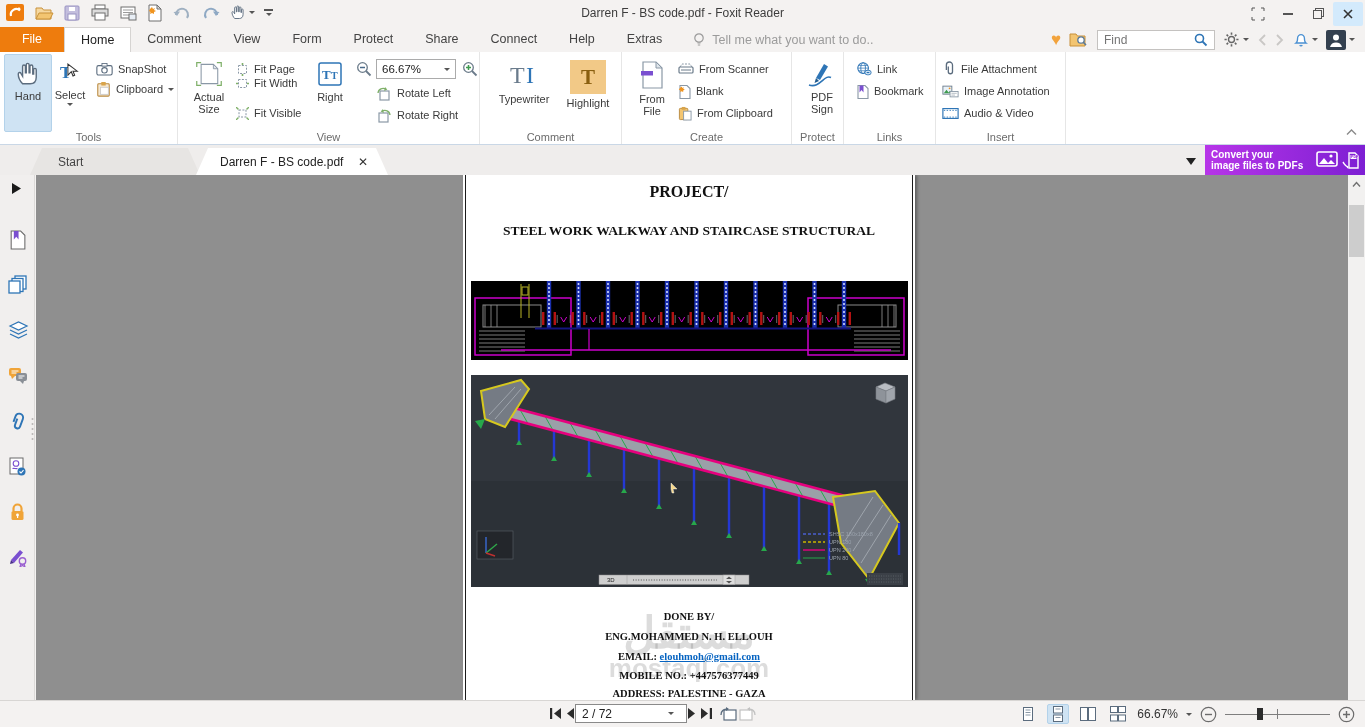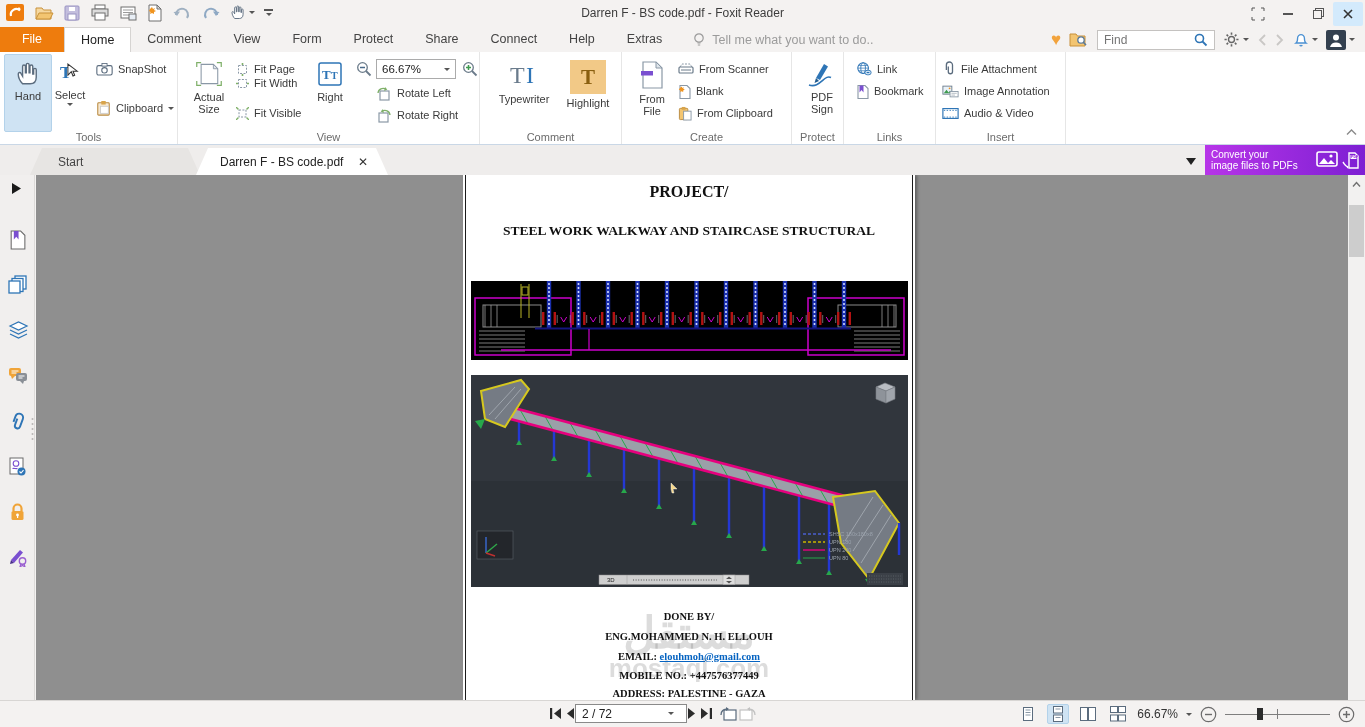--- a/index.html
+++ b/index.html
@@ -279,7 +279,7 @@
           </span>
         <span>SnapShot</span>
       </div>
-      <div class="rowbtn" style="left:96px;top:46px;justify-content:flex-end;">
+      <div class="rowbtn" style="left:96px;top:27px;justify-content:flex-end;">
         <span>
             <svg width="15" height="17" viewBox="0 0 17 19">
               <rect x="2" y="3" width="13" height="14" rx="1" fill="#f7e9d2" stroke="#b98a40" stroke-width="1.2"></rect>

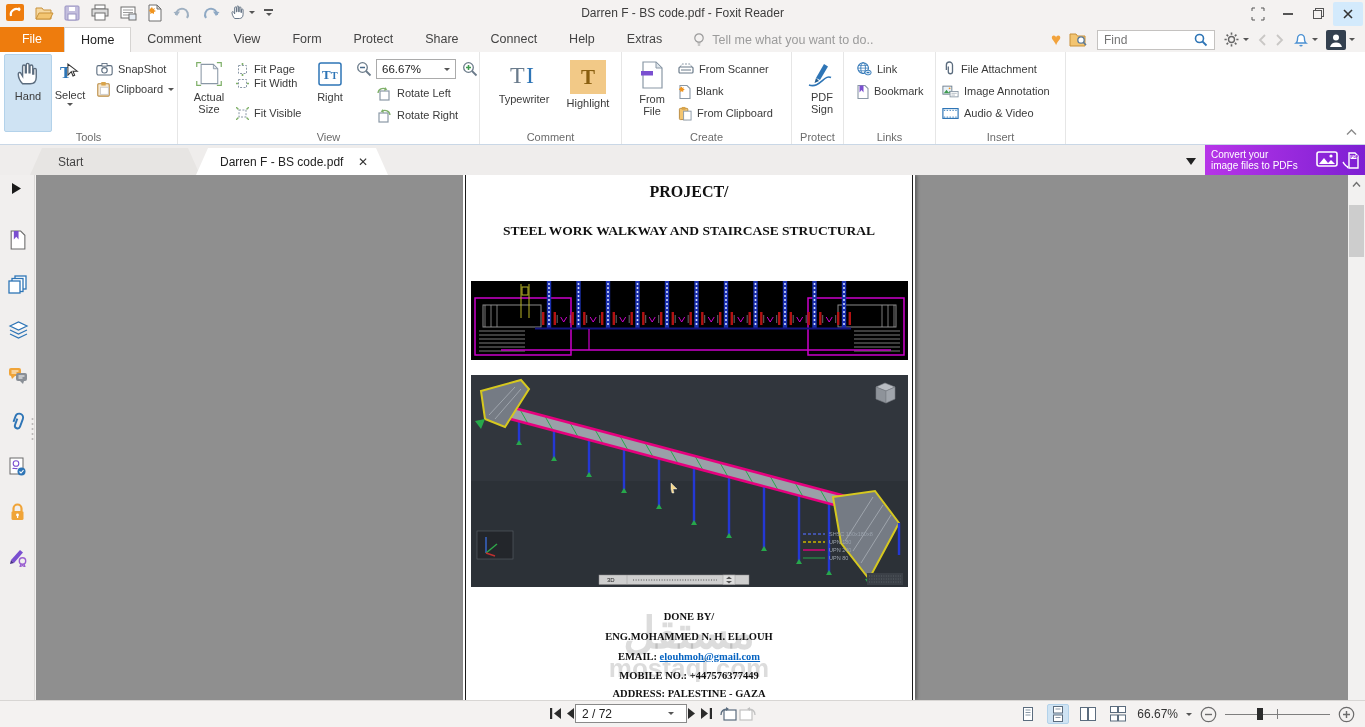--- a/index.html
+++ b/index.html
@@ -45,7 +45,7 @@
   #tab-doc .x{margin-left:auto;margin-right:20px;font-size:12px;color:#333;}
   #tabmenu-arrow{position:absolute;left:1186px;top:13px;}
   #banner{position:absolute;left:1205px;top:0;width:160px;height:30px;background:linear-gradient(90deg,#b735e8,#7d1fd3);color:#fff;display:flex;align-items:center;padding:0 6px;}
-  #banner .txt{font-size:10px;font-weight:normal;line-height:11px;}
+  #banner .txt{font-size:10px;font-weight:bold;line-height:11px;}
   
   #sidebar{position:absolute;left:0;top:175px;width:35px;height:525px;background:#f1efee;border-right:1px solid #dcdad8;}
   .sbi{position:absolute;left:8px;}

